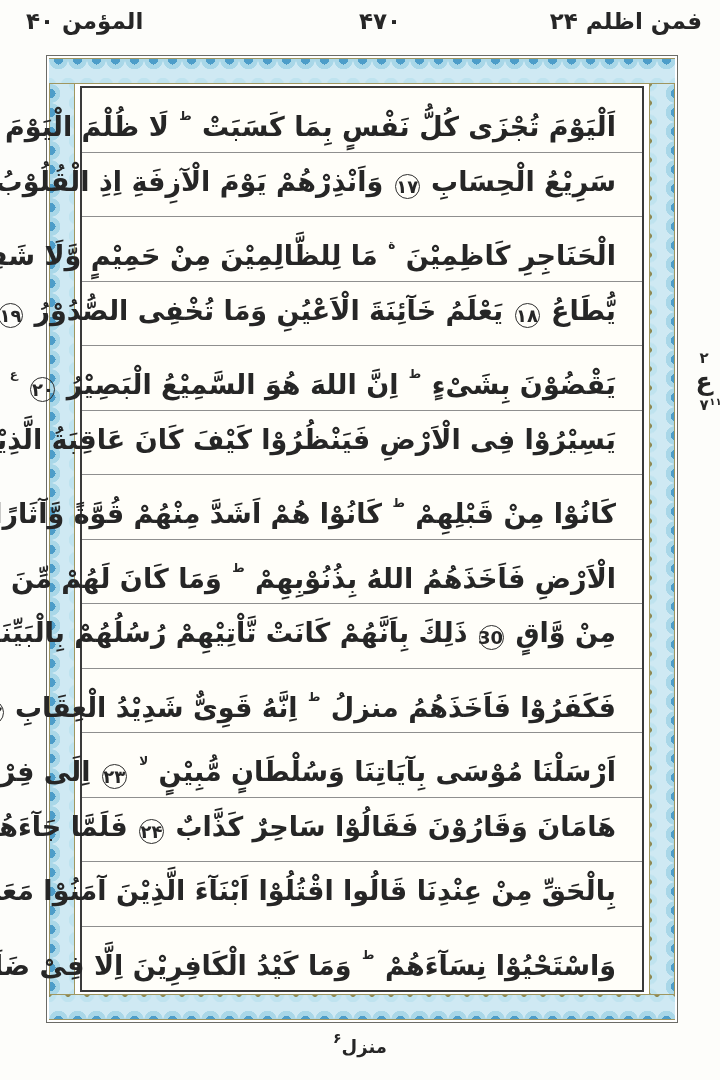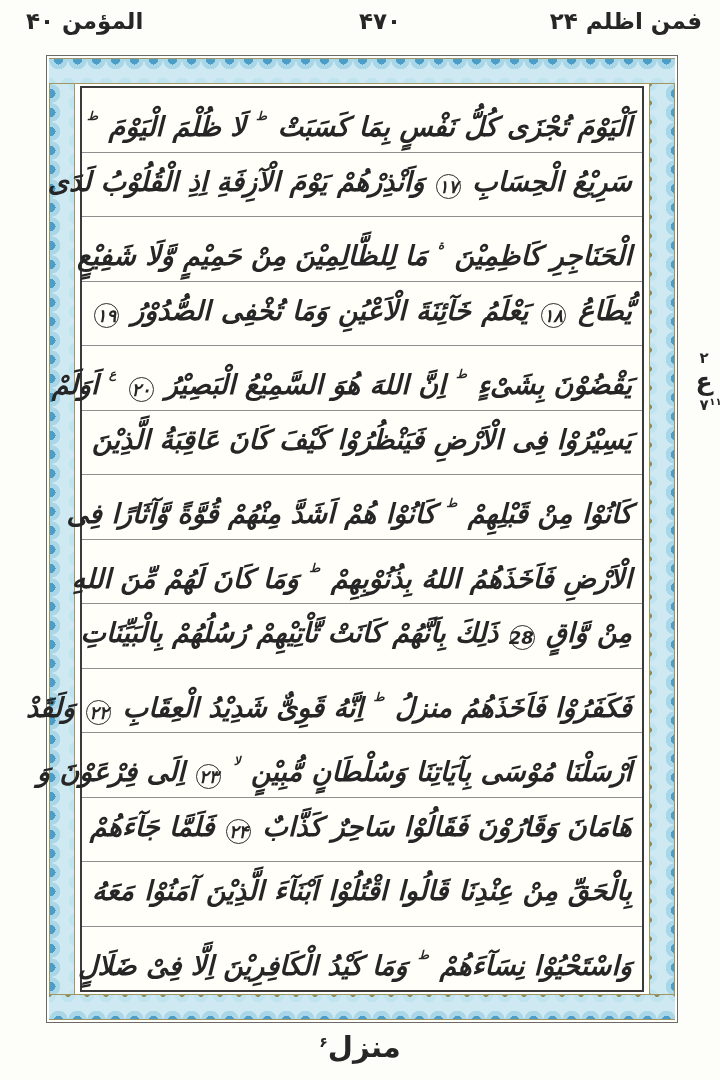--- a/index.html
+++ b/index.html
@@ -52,10 +52,10 @@
     flex:1; min-height:0;
     direction:rtl; unicode-bidi:embed;
     text-align:justify; text-align-last:justify;
-    padding:0 10px;
+    padding:0 26px;
     font-size:27px; font-weight:bold; line-height:57px;
     border-bottom:1px solid #8f8f8f;
-    white-space:nowrap; overflow:visible;font-style:italic;
+    white-space:nowrap; overflow:visible;
   }
   .qline:last-child { border-bottom:none; padding-left:58px; }
   .ayah-num {

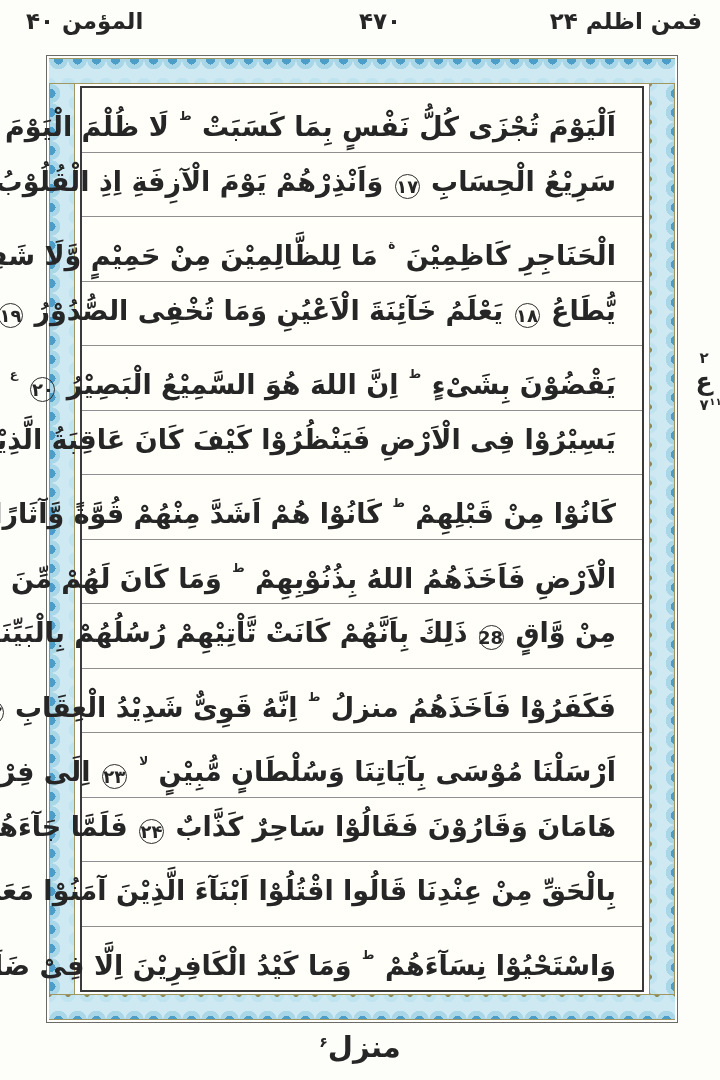--- a/index.html
+++ b/index.html
@@ -102,7 +102,7 @@
           <div class="qline"><span class="qtext">يَسِيْرُوْا فِى الْاَرْضِ فَيَنْظُرُوْا كَيْفَ كَانَ عَاقِبَةُ الَّذِيْنَ</span> </div>
           <div class="qline"><span class="qtext">كَانُوْا مِنْ قَبْلِهِمْ</span> <span class="waqf-mark">ط</span> <span class="qtext">كَانُوْا هُمْ اَشَدَّ مِنْهُمْ قُوَّةً وَّآثَارًا فِى</span> </div>
           <div class="qline"><span class="qtext">الْاَرْضِ فَاَخَذَهُمُ اللهُ بِذُنُوْبِهِمْ</span> <span class="waqf-mark">ط</span> <span class="qtext">وَمَا كَانَ لَهُمْ مِّنَ اللهِ</span> </div>
-          <div class="qline"><span class="qtext">مِنْ وَّاقٍ</span> <span class="ayah-num">28</span> <span class="qtext">ذَلِكَ بِاَنَّهُمْ كَانَتْ تَّاْتِيْهِمْ رُسُلُهُمْ بِالْبَيِّنَاتِ</span> </div>
+          <div class="qline"><span class="qtext">مِنْ وَّاقٍ</span> <span class="ayah-num">30</span> <span class="qtext">ذَلِكَ بِاَنَّهُمْ كَانَتْ تَّاْتِيْهِمْ رُسُلُهُمْ بِالْبَيِّنَاتِ</span> </div>
           <div class="qline"><span class="qtext">فَكَفَرُوْا فَاَخَذَهُمُ منزلُ</span> <span class="waqf-mark">ط</span> <span class="qtext">اِنَّهُ قَوِىٌّ شَدِيْدُ الْعِقَابِ</span> <span class="ayah-num">۲۲</span> <span class="qtext">وَلَقَدْ</span> </div>
           <div class="qline"><span class="qtext">اَرْسَلْنَا مُوْسَى بِآيَاتِنَا وَسُلْطَانٍ مُّبِيْنٍ</span> <span class="waqf-mark">لا</span> <span class="ayah-num">۲۳</span> <span class="qtext">اِلَى فِرْعَوْنَ وَ</span> </div>
           <div class="qline"><span class="qtext">هَامَانَ وَقَارُوْنَ فَقَالُوْا سَاحِرٌ كَذَّابٌ</span> <span class="ayah-num">۲۴</span> <span class="qtext">فَلَمَّا جَآءَهُمْ</span> </div>

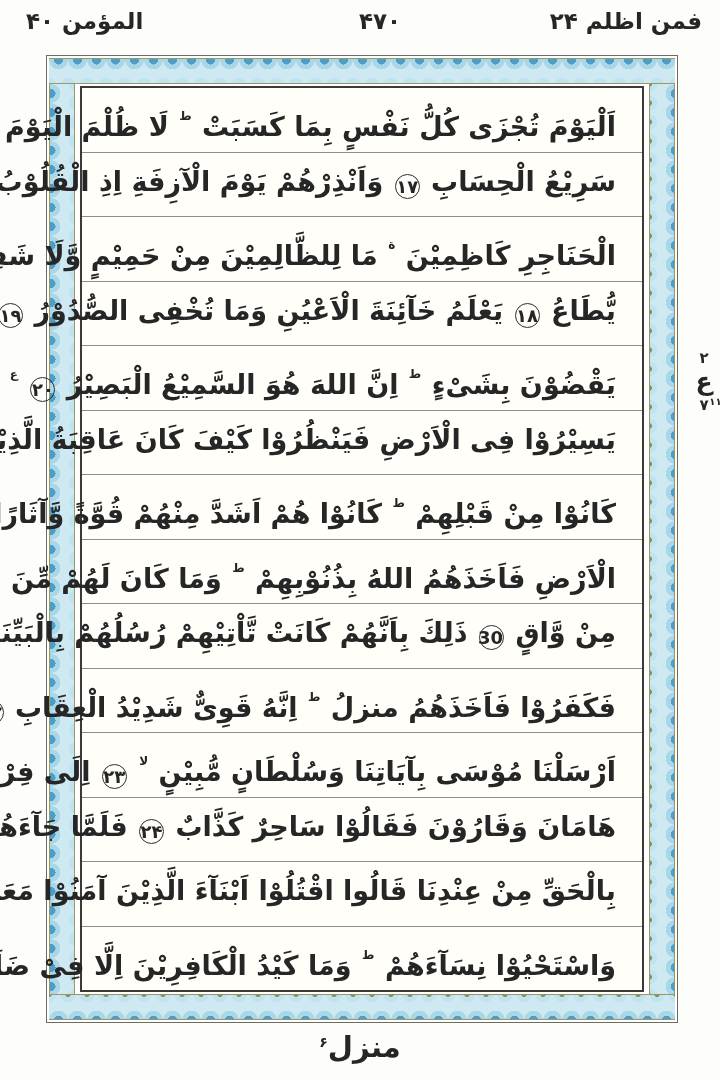--- a/index.html
+++ b/index.html
@@ -74,7 +74,7 @@
 
   
   .footer { position:absolute; left:0; right:0; top:1030px; text-align:center; direction:rtl; font-weight:bold; }
-  .footer .manzil { font-size:29px; }
+  .footer .manzil { font-size:18px; }
   .footer sup { font-size:14px; vertical-align:10px; }
 </style>
 </head>

